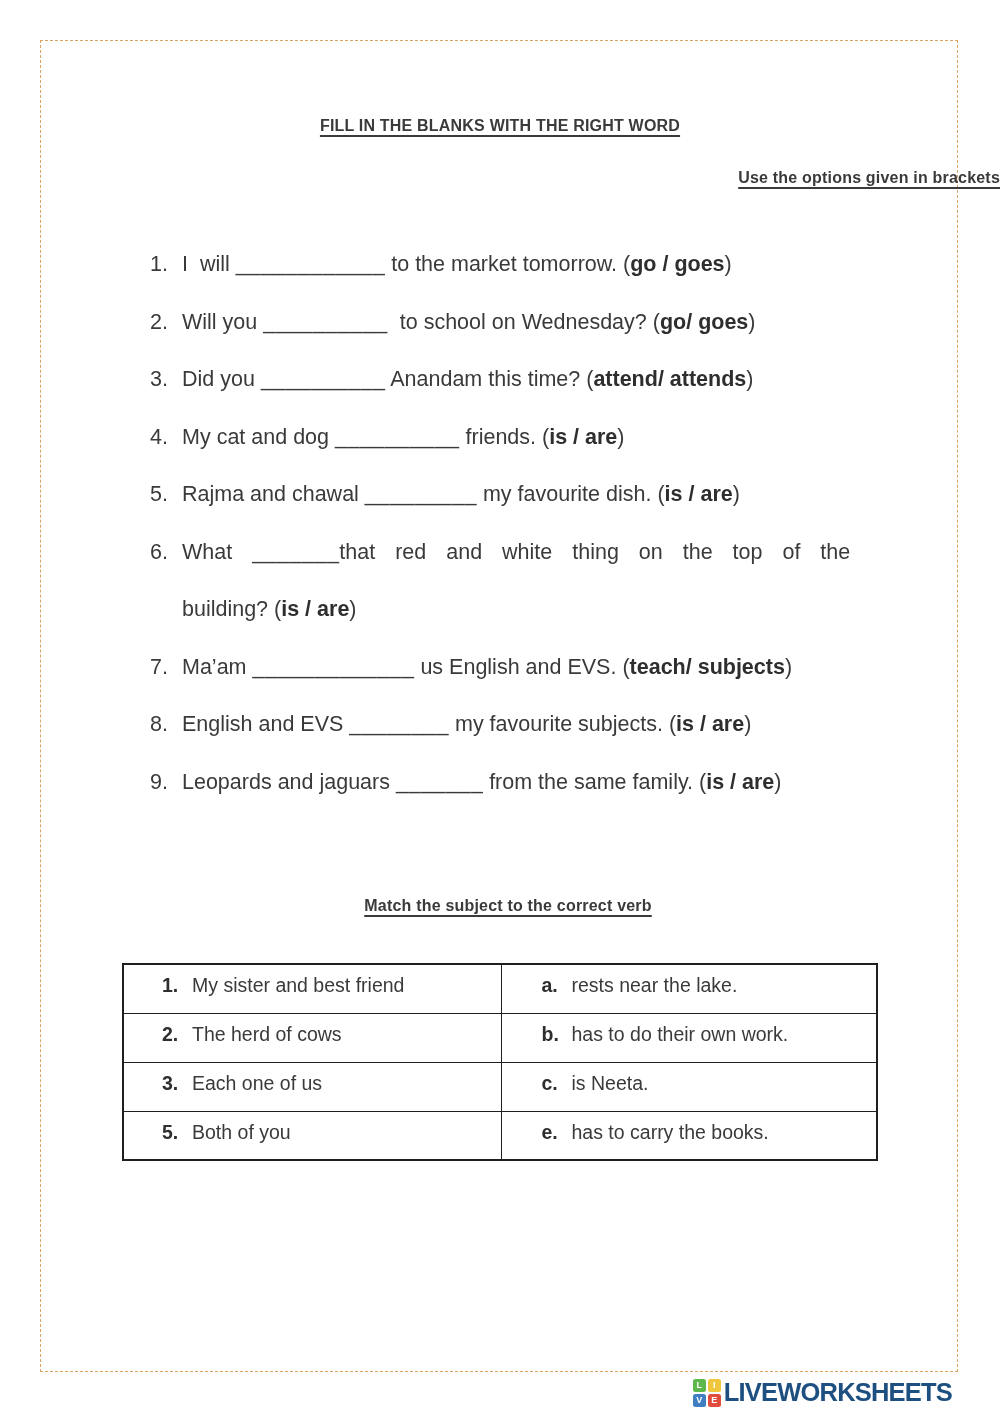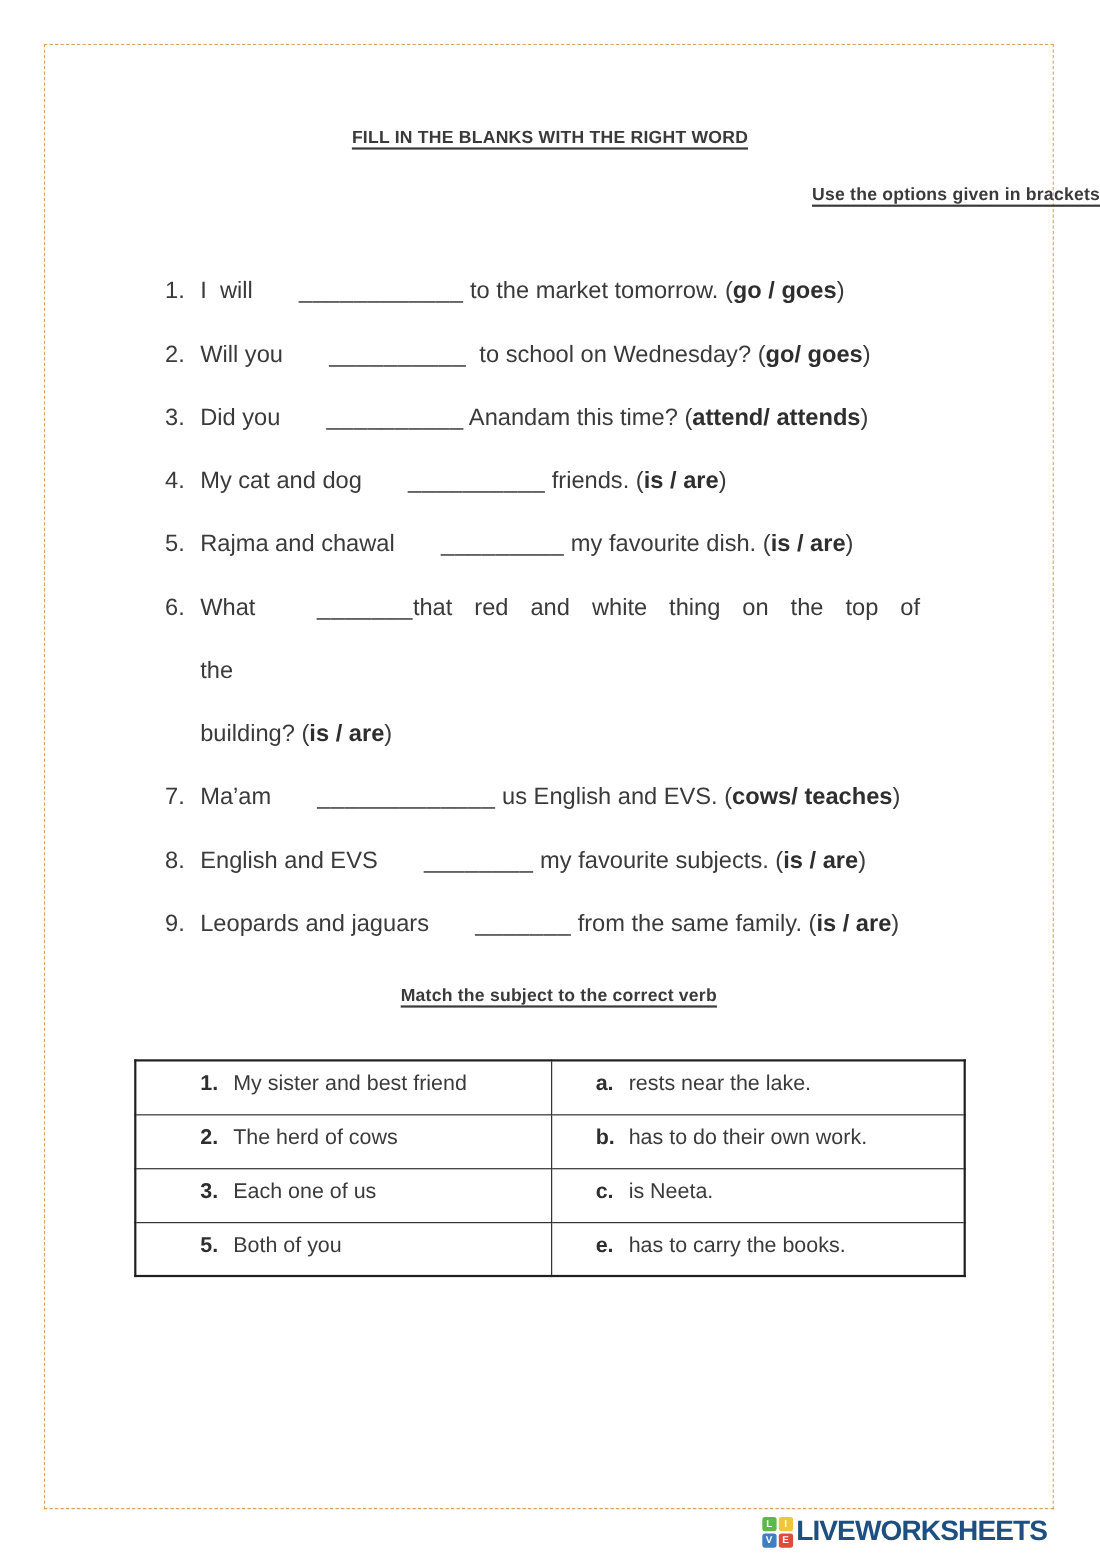--- a/index.html
+++ b/index.html
@@ -41,7 +41,7 @@
   .item .itext.justify { white-space: normal; }
   .spread { word-spacing: 14px; }
   .bold { font-weight: bold; color: #2e2e2e; }
-  .blank { letter-spacing: 0.5px; margin-left: 36px; }
+  .blank { letter-spacing: 0.5px; }
   .match-heading { top: 897px; padding-left: 16px; }
   .match-table {
     position: absolute;

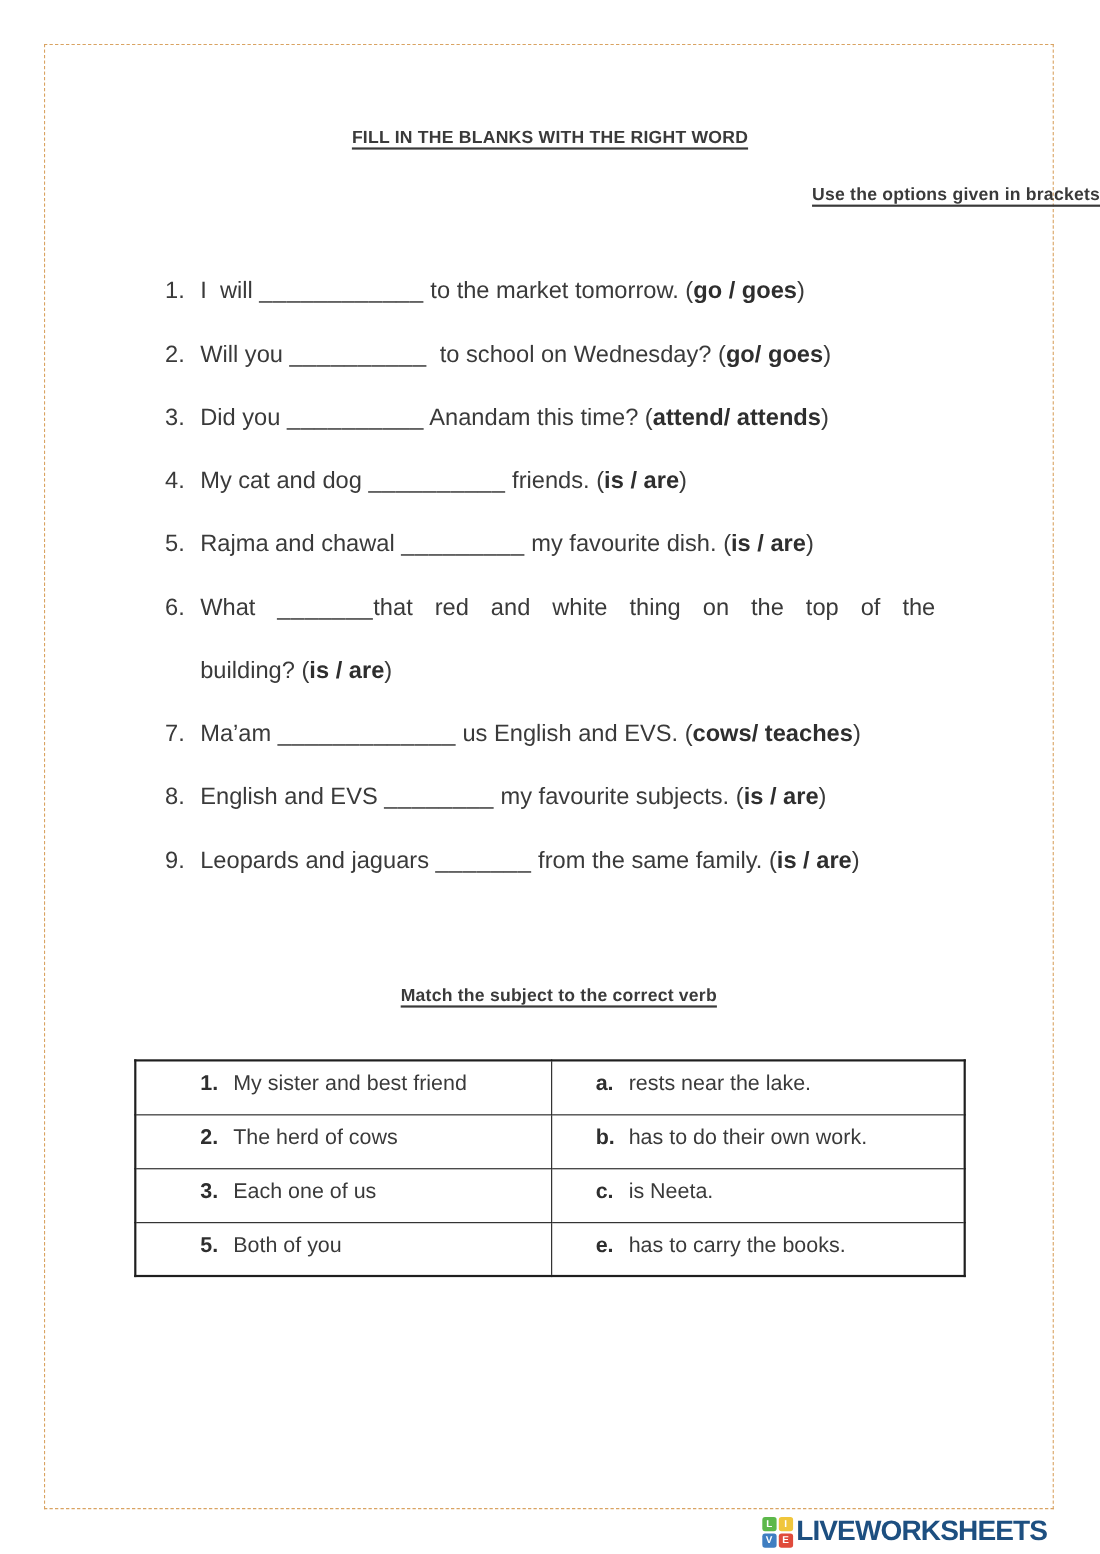--- a/index.html
+++ b/index.html
@@ -134,7 +134,7 @@
 
   <div class="item">
     <span class="num">7.</span>
-    <span class="itext"><span>Ma’am </span><span class="blank">_____________</span><span> us English and EVS. (</span><span class="bold">cows/ teaches</span><span>)</span></span>
+    <span class="itext"><span>Ma’am </span><span class="blank">_____________</span><span> us English and EVS. (</span><span class="bold">teach/ subjects</span><span>)</span></span>
   </div>
 
   <div class="item">

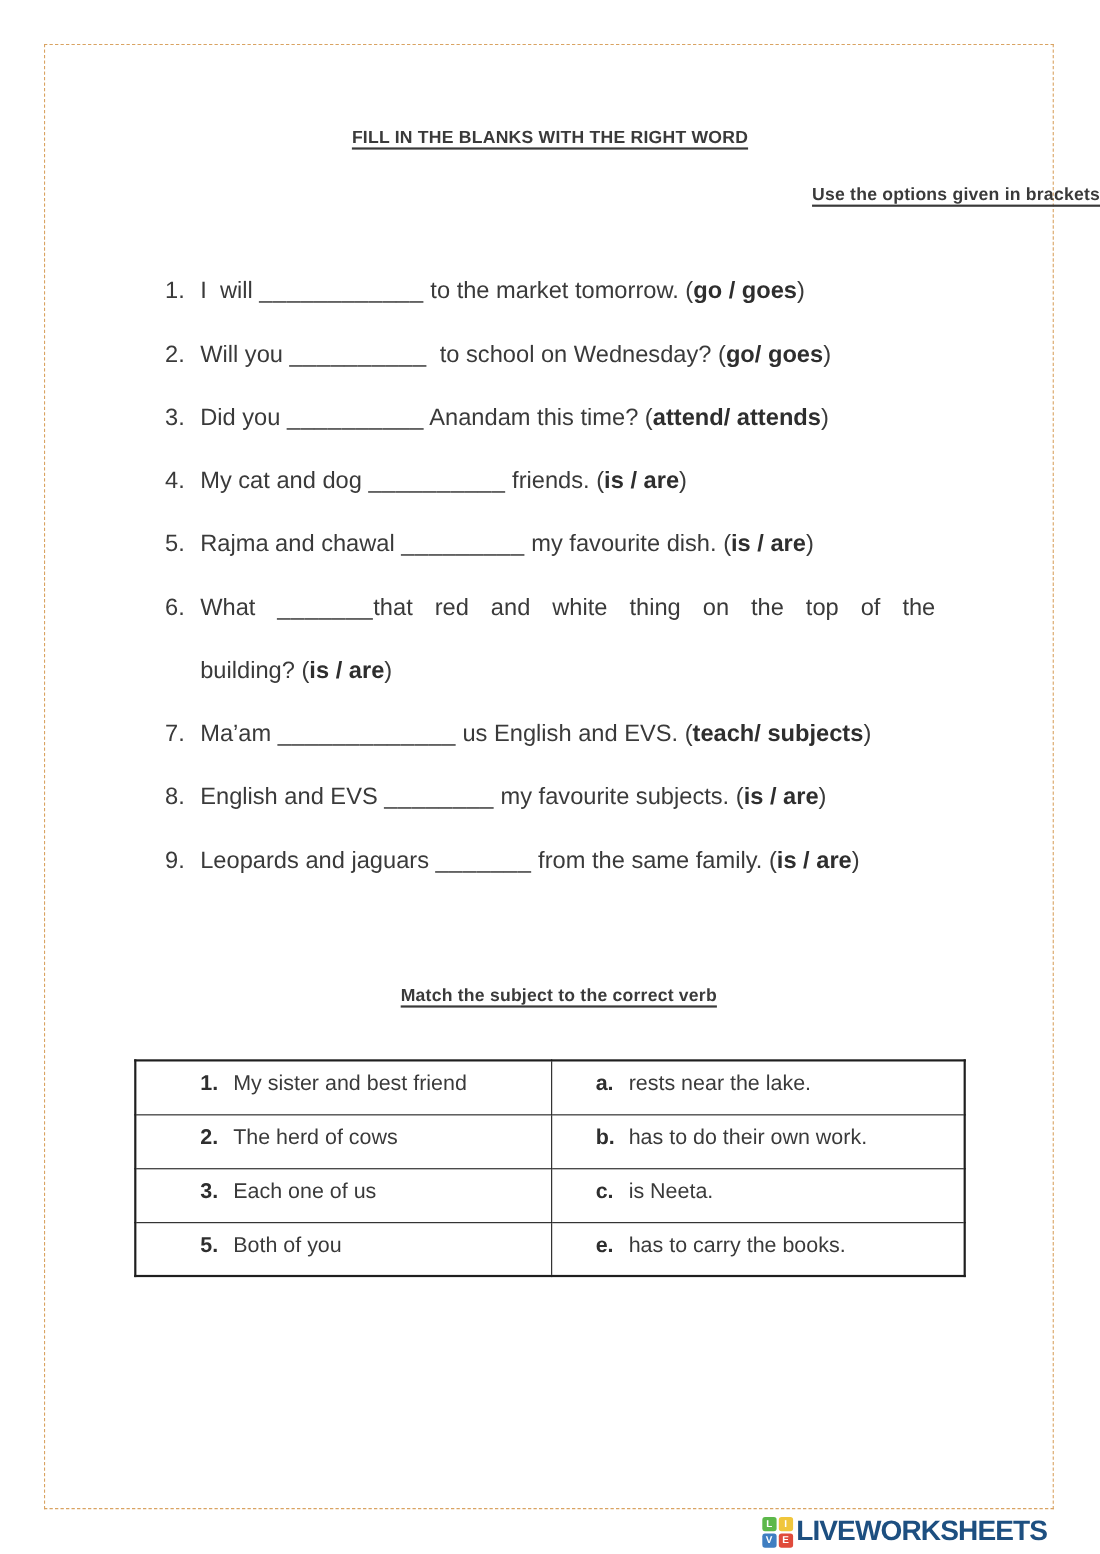--- a/index.html
+++ b/index.html
@@ -57,7 +57,7 @@
     padding-top: 9px;
   }
   .match-table { border: 2px solid var(--table-c, #1f1f1f); }
-  .match-table td.left  { width: 378px; padding-left: 58px; }
+  .match-table td.left  { width: 378px; padding-left: 38px; }
   .match-table td.right { padding-left: 40px; }
   .match-table .cellnum { display: inline-block; min-width: 30px; font-weight: bold; color: #2e2e2e; }
   .footer-brand {

